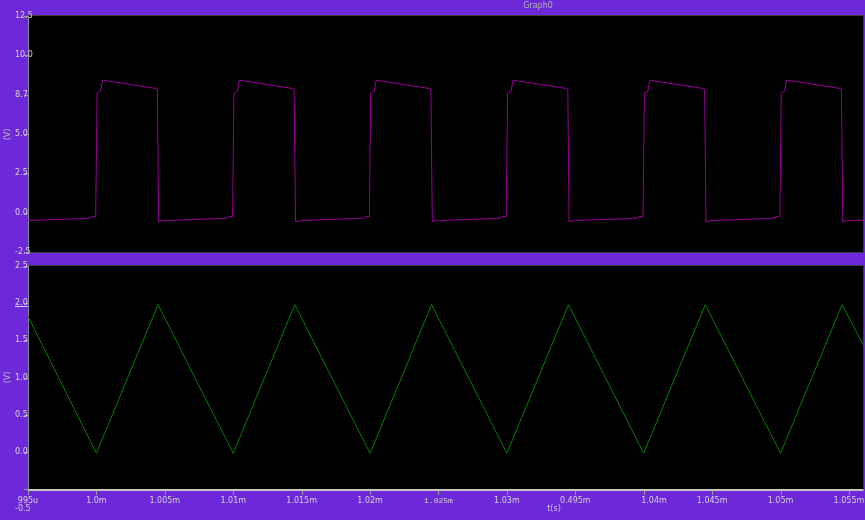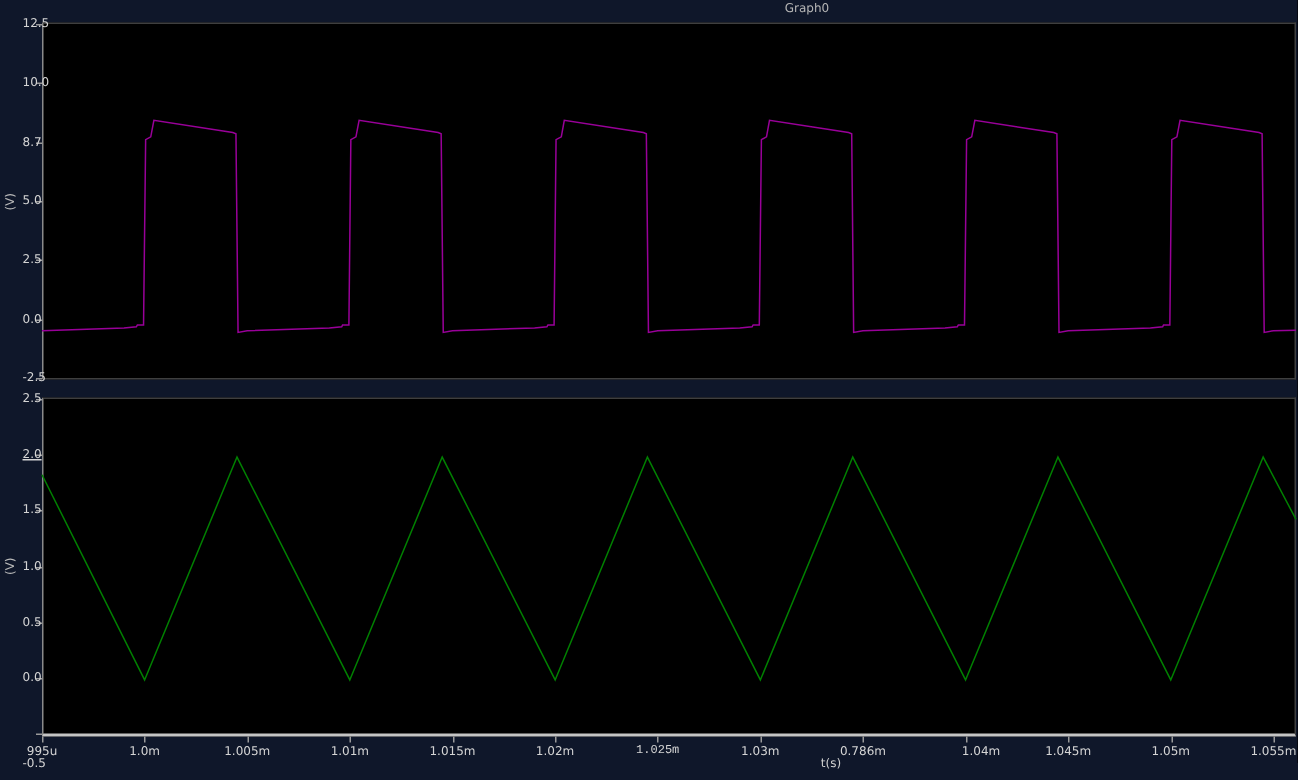--- a/index.html
+++ b/index.html
@@ -3,7 +3,7 @@
 <meta charset="utf-8">
 <style>
   html,body{margin:0;padding:0;background:#000;}
-  #graph-window{position:relative;width:865px;height:520px;background:#0f172a;overflow:hidden;
+  #graph-window{position:relative;width:865px;height:520px;background:#6d28d9;overflow:hidden;
     font-family:"DejaVu Sans",sans-serif;}
   #graph-title{position:absolute;top:1px;left:538px;transform:translateX(-50%);
     color:#b5b5b5;font-size:8px;line-height:10px;}

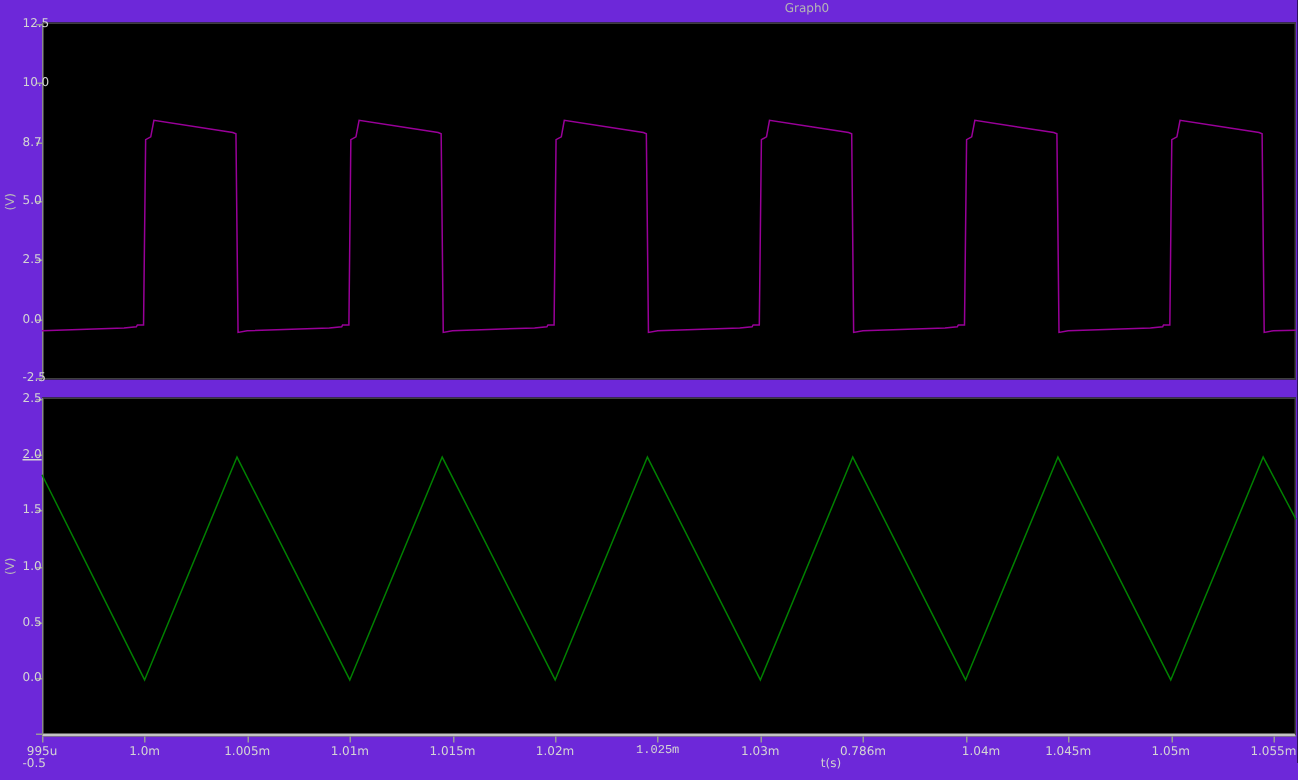--- a/index.html
+++ b/index.html
@@ -88,7 +88,7 @@
       <div class="xtick" style="left: 507px; top: 491px;"></div>
       <div class="xtick-label" style="left: 506.887px; top: 497px; text-align: center;">1.03m</div>
       <div class="xtick" style="left: 575px; top: 491px;"></div>
-      <div class="xtick-label" style="left: 575.3px; top: 497px;">0.786m</div>
+      <div class="xtick-label" style="left: 575.3px; top: 497px;">0.495m</div>
       <div class="xtick" style="left: 644px; top: 491px;"></div>
       <div class="xtick-label" style="left: 654px; top: 497px;">1.04m</div>
       <div class="xtick" style="left: 712px; top: 491px;"></div>

